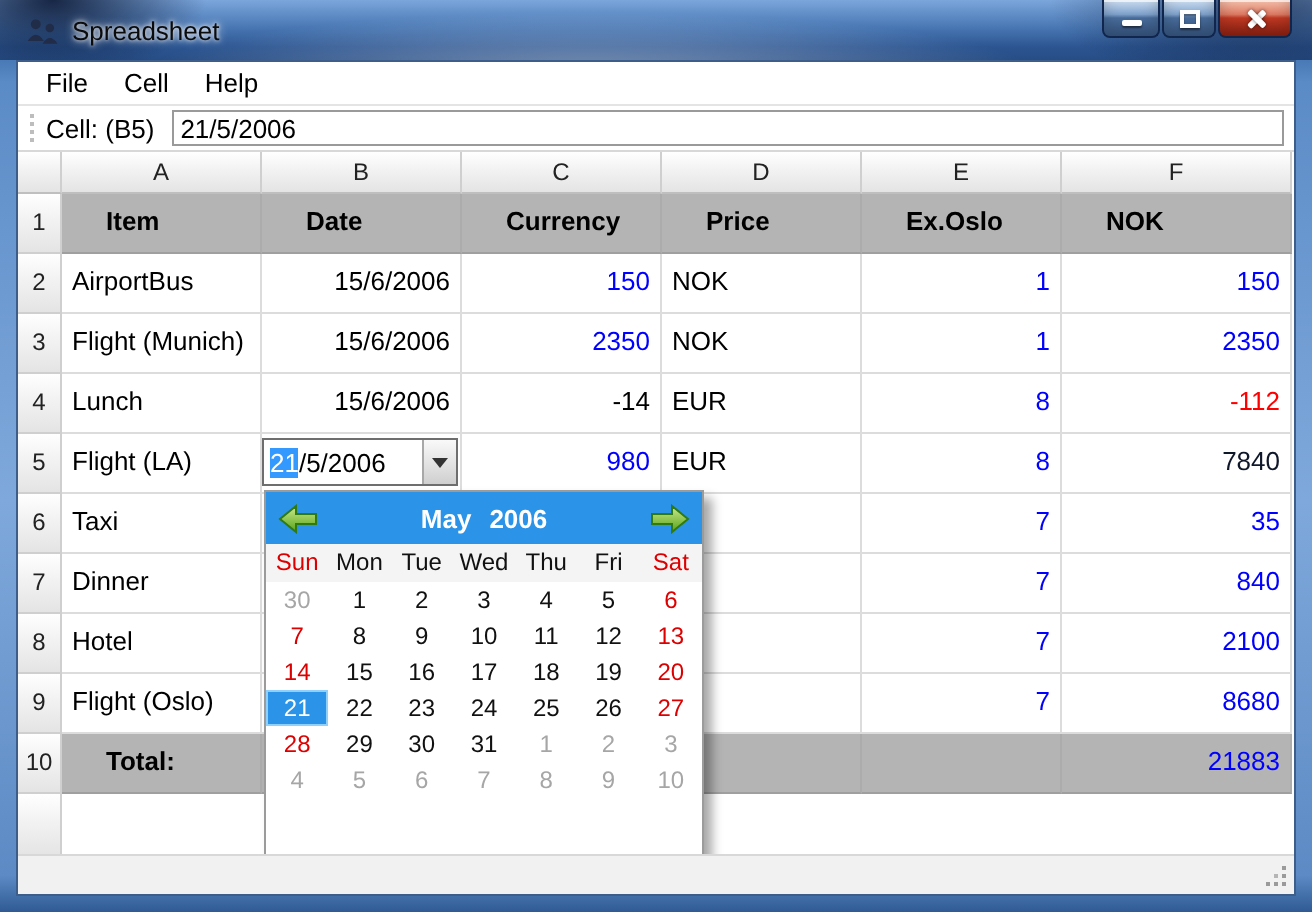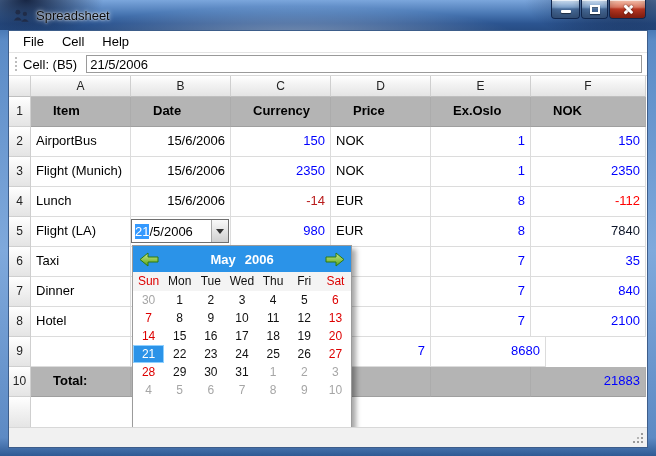--- a/index.html
+++ b/index.html
@@ -180,7 +180,7 @@
             <div class="rowhdr hdrbg">4</div>
             <div class="cell" style="width: 100px; flex: 0 0 100px;">Lunch</div>
             <div class="cell right" style="width: 100px; flex: 0 0 100px;">15/6/2006</div>
-            <div class="cell right" style="width: 100px; flex: 0 0 100px; color: #b91c1c;">-14</div>
+            <div class="cell right" style="width: 100px; flex: 0 0 100px; color: #000000;">-14</div>
             <div class="cell" style="width: 100px; flex: 0 0 100px;">EUR</div>
             <div class="cell right" style="width: 100px; flex: 0 0 100px; color: rgb(0, 0, 255);">8</div>
             <div class="cell right" style="width: 115px; flex: 0 0 115px; color: rgb(255, 0, 0);">-112</div>

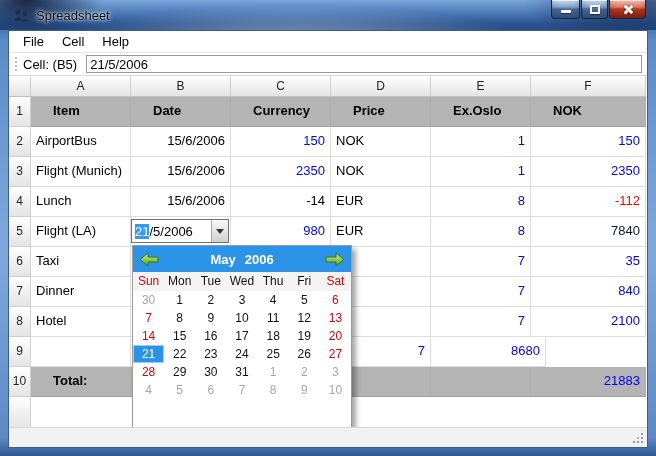--- a/index.html
+++ b/index.html
@@ -223,6 +223,7 @@
           </div>
           <div class="grow">
             <div class="rowhdr hdrbg">9</div>
+            <div class="cell" style="width: 100px; flex: 0 0 100px;">Flight (Oslo)</div>
             <div class="cell" style="width: 100px; flex: 0 0 100px;"></div>
             <div class="cell" style="width: 100px; flex: 0 0 100px;"></div>
             <div class="cell" style="width: 100px; flex: 0 0 100px;"></div>

